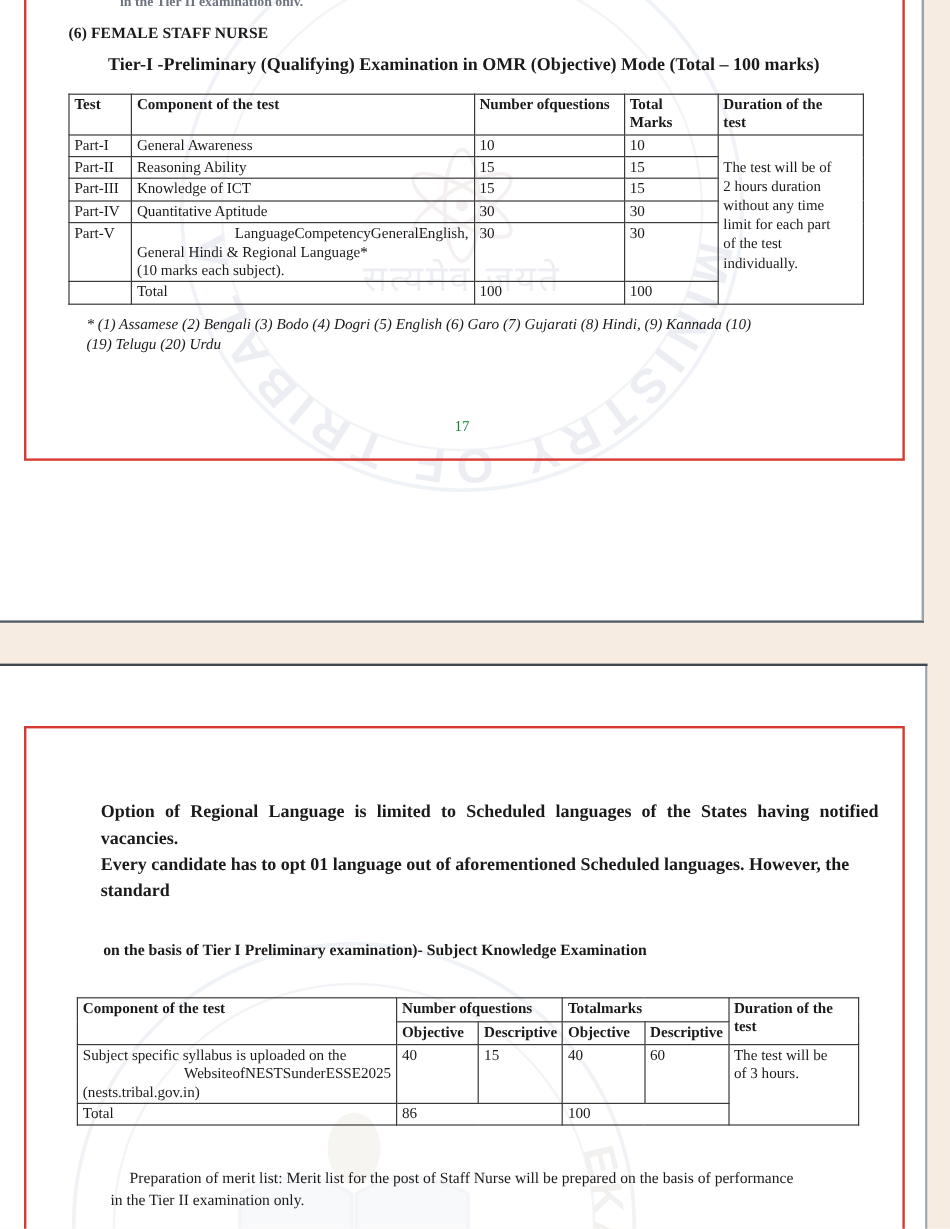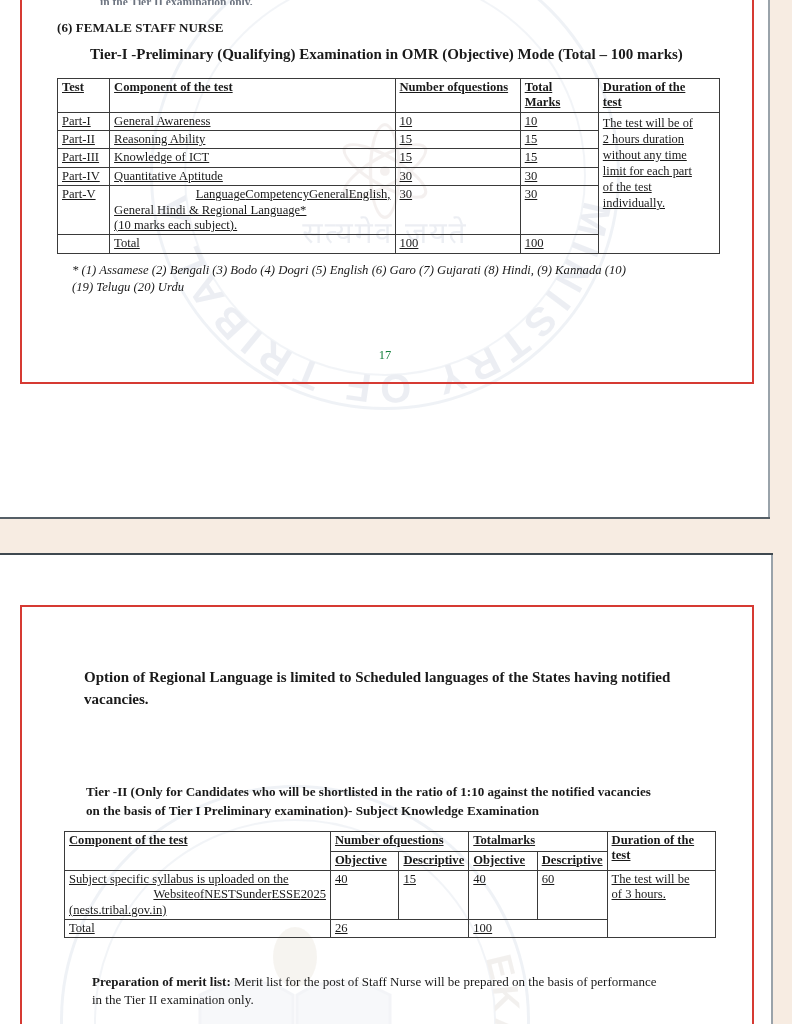--- a/index.html
+++ b/index.html
@@ -190,7 +190,6 @@
     font-weight: 400;
     text-align: left;
     line-height: 1.22;
-    text-decoration: underline;
   }
   table.doc-table th {
     font-weight: 700;

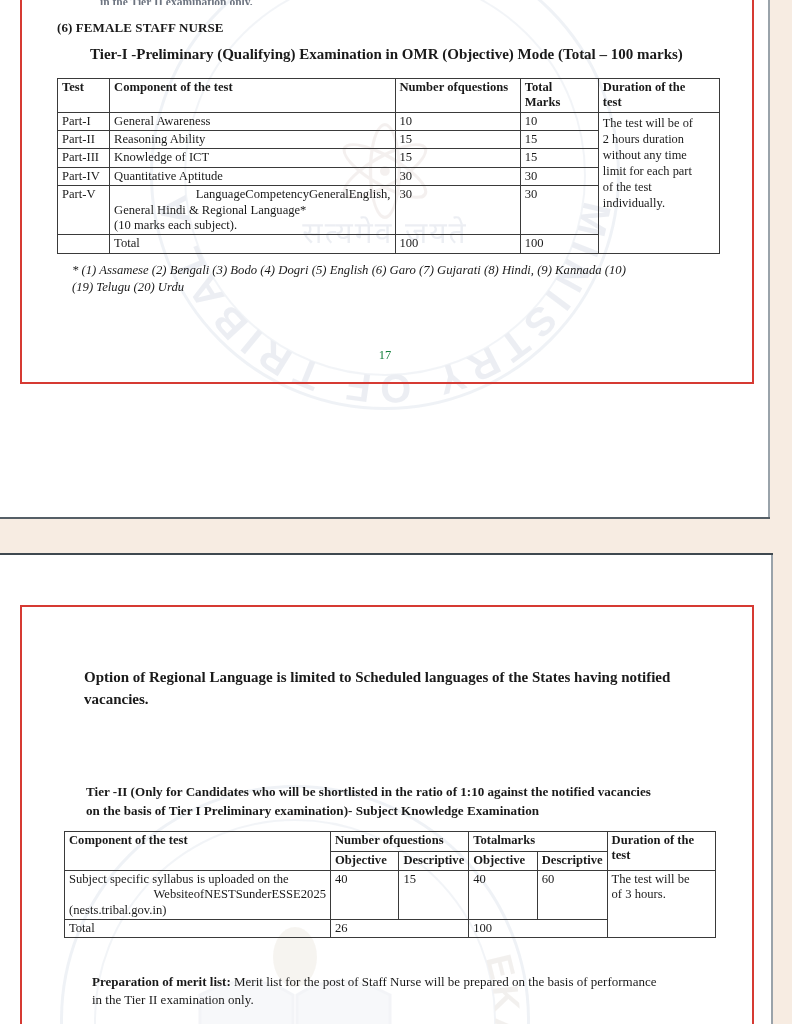--- a/index.html
+++ b/index.html
@@ -214,7 +214,7 @@
     vertical-align: top;
     line-height: 1.30;
     font-size: 12.4px;
-    padding-top: 2px;
+    padding-top: 18px;
   }
   .justify-line {
     display: flex;

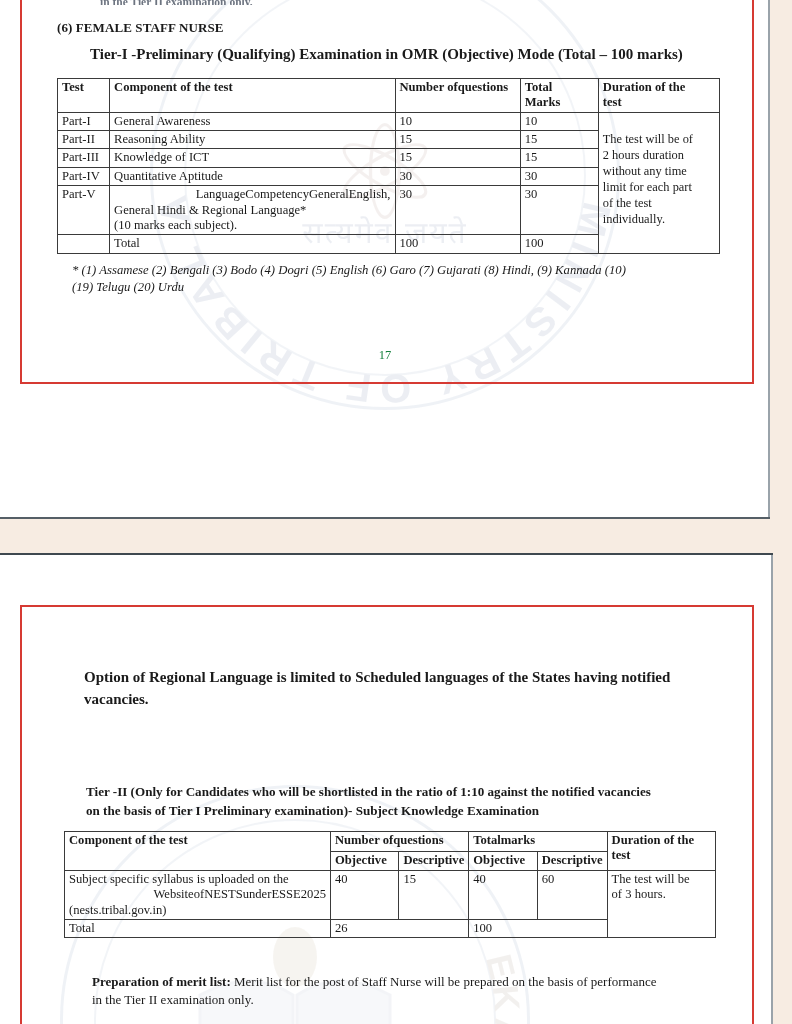--- a/index.html
+++ b/index.html
@@ -441,6 +441,7 @@
 
       <div id="regional-language-note">
         <div>Option of Regional Language is limited to Scheduled languages of the States having notified vacancies.</div>
+        <div>Every candidate has to opt 01 language out of aforementioned Scheduled languages. However, the standard</div>
       </div>
 
       <div id="tier2-heading">

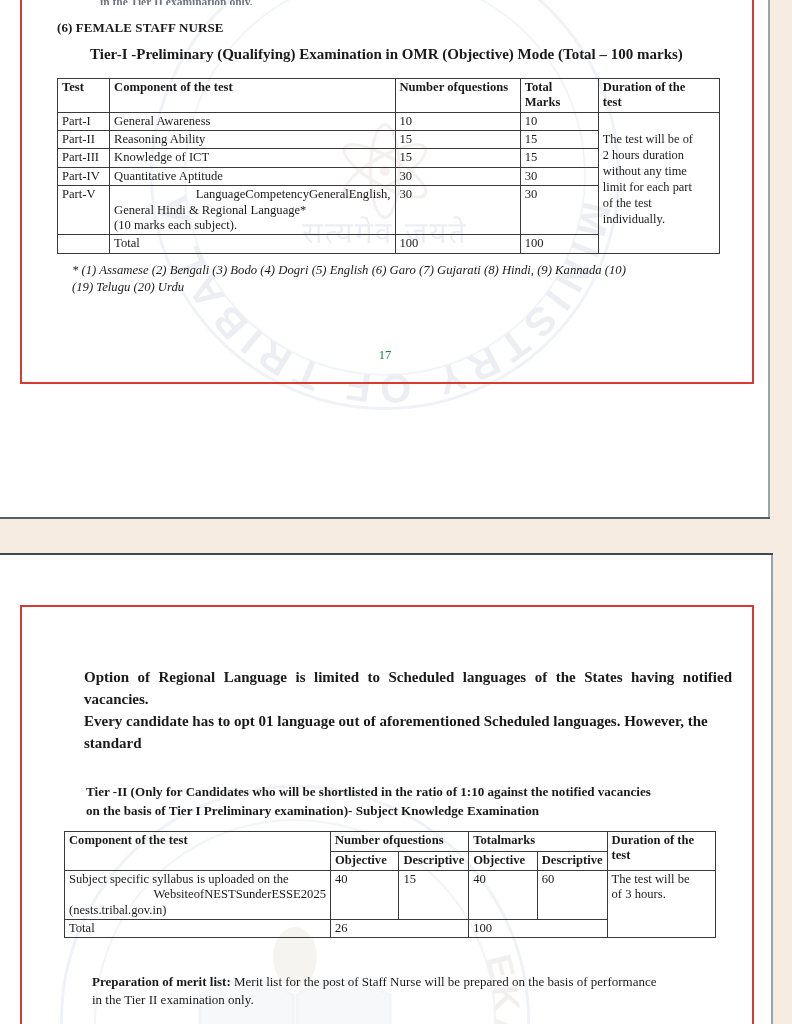--- a/index.html
+++ b/index.html
@@ -445,7 +445,6 @@
       </div>
 
       <div id="tier2-heading">
-        <div>Tier -II (Only for Candidates who will be shortlisted in the ratio of 1:10 against the notified vacancies</div>
         <div>on the basis of Tier I Preliminary examination)- Subject Knowledge Examination</div>
       </div>
 

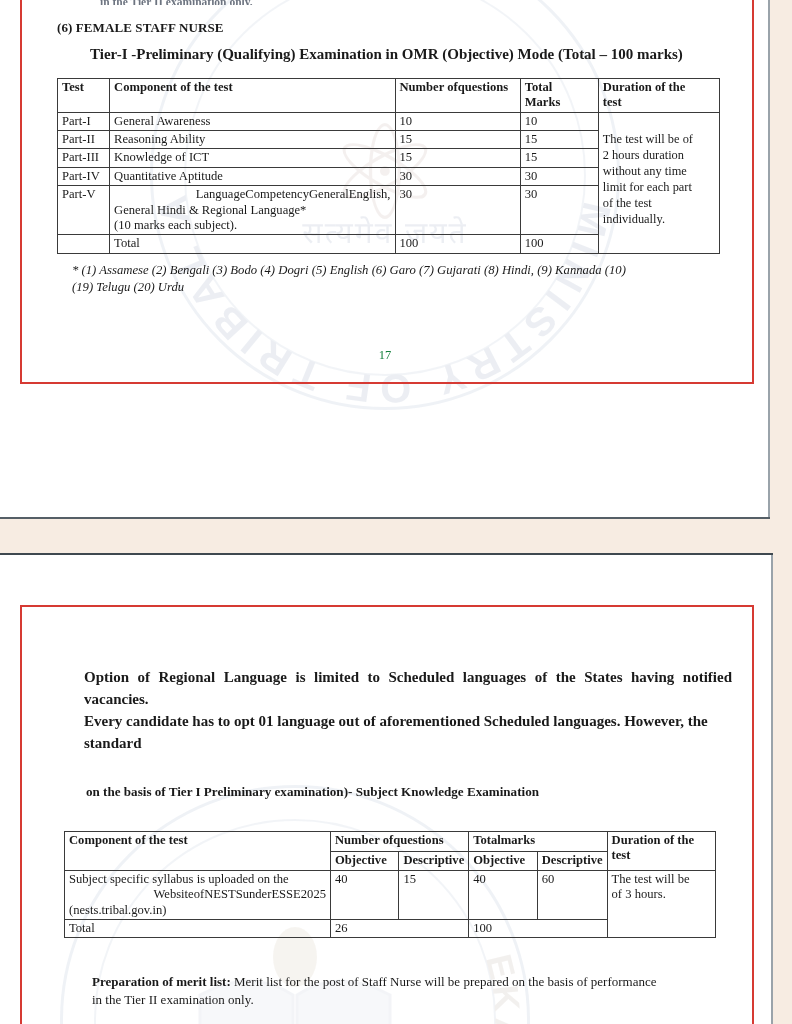--- a/index.html
+++ b/index.html
@@ -497,7 +497,7 @@
           </tr>
           <tr>
             <td class="c">Total</td>
-            <td class="c" colspan="2">26</td>
+            <td class="c" colspan="2">86</td>
             <td class="c" colspan="2">100</td>
           </tr>
         </tbody>

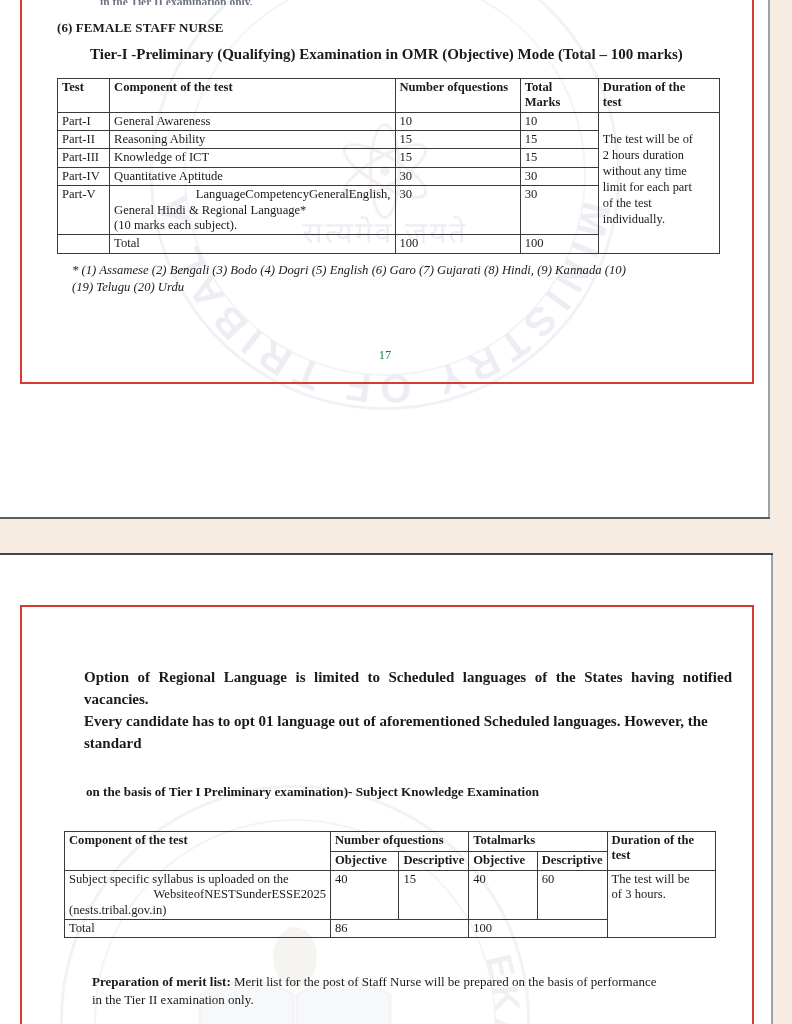--- a/index.html
+++ b/index.html
@@ -287,7 +287,7 @@
     line-height: 1.42;
     text-align: justify;
   }
-  #merit-note .lead { font-weight: 700; }
+  #merit-note .lead { font-weight: 400; margin-left: 16px; }
   #merit-note > div:last-child { text-align: left; }
 </style>
 </head>

